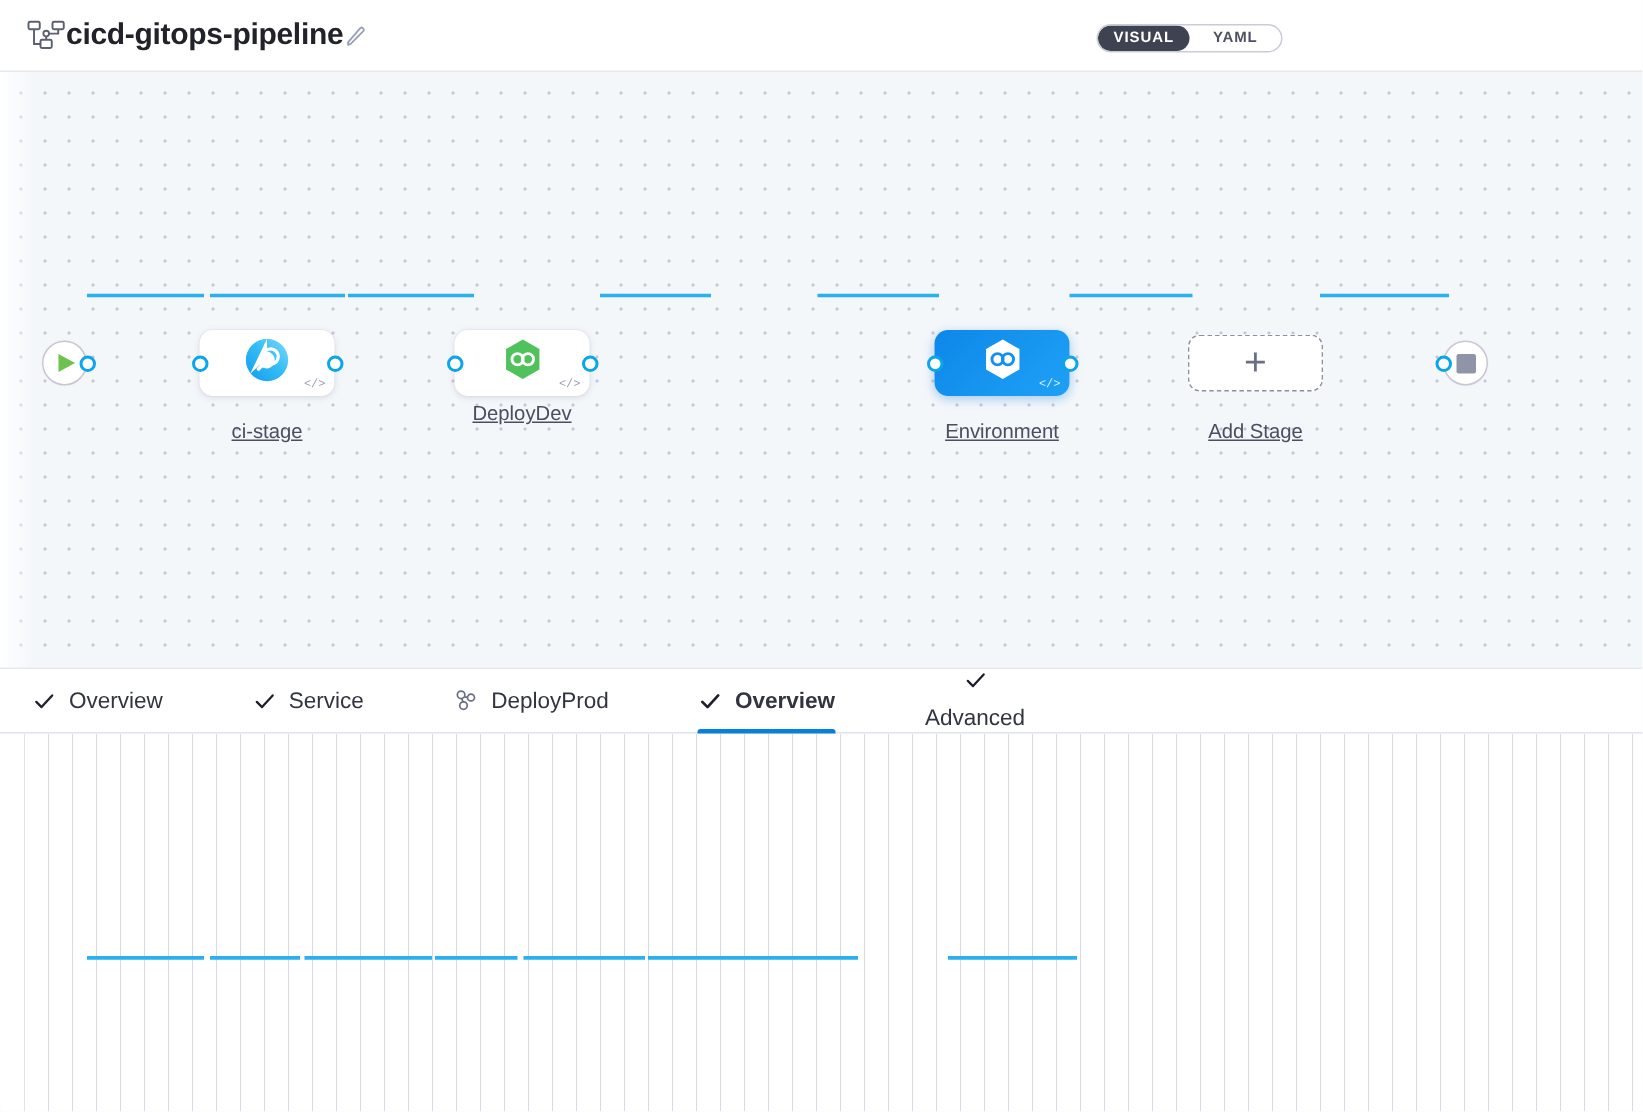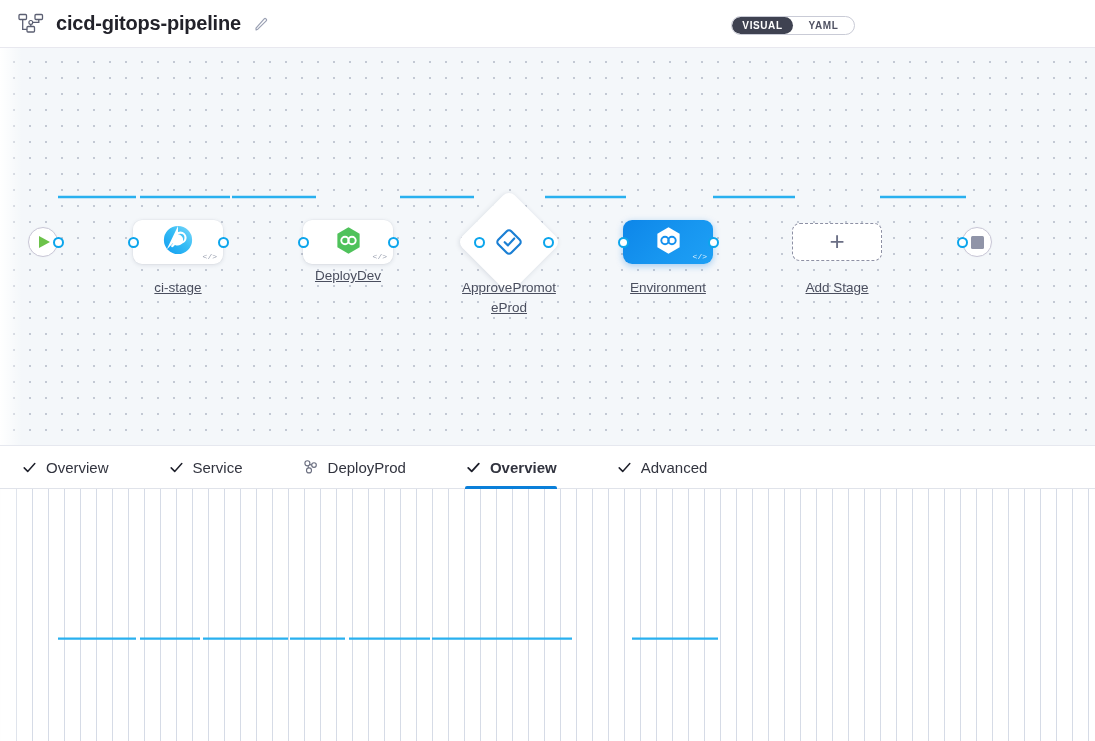--- a/index.html
+++ b/index.html
@@ -28,7 +28,7 @@
     position: relative;
     z-index: 5;
   }
-  .hdr-left { display: flex; align-items: center; gap: 12px; }
+  .hdr-left { display: flex; align-items: center; }
   .pipeline-icon { width: 26px; height: 22px; display: block; }
   .pipeline-title {
     font-size: 20px;

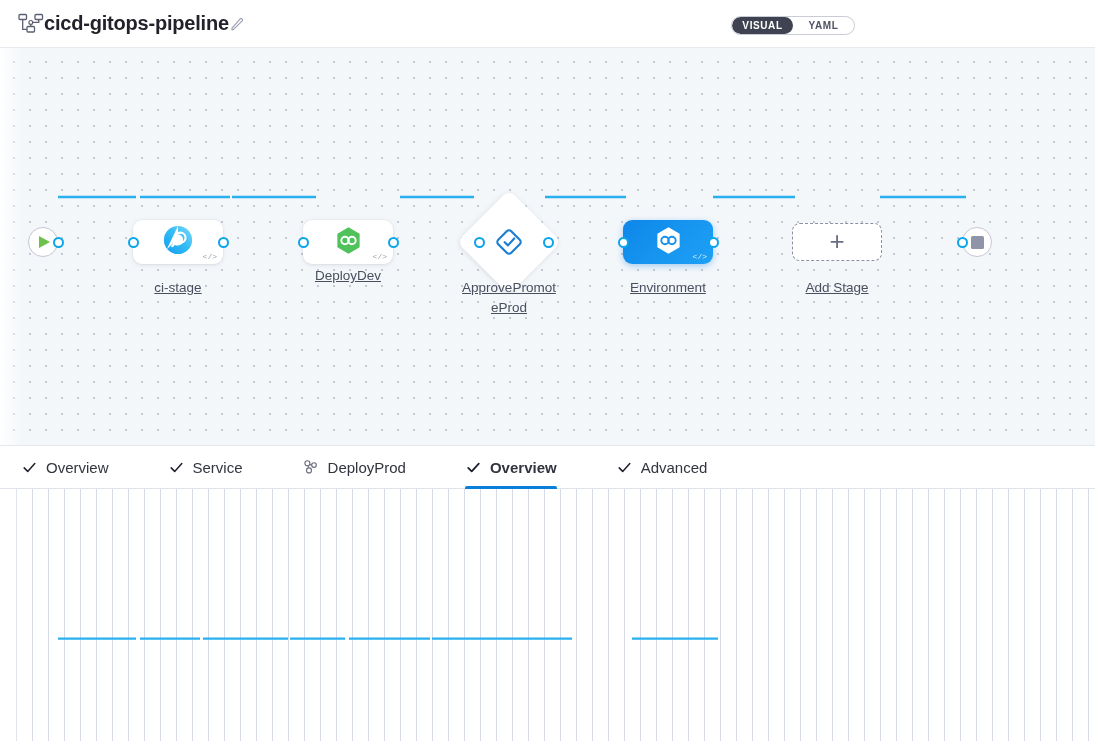--- a/index.html
+++ b/index.html
@@ -323,20 +323,6 @@
       <span class="node-label" style="left:-10px; top:46px;">DeployDev</span>
     </div>
 
-    <div class="node" style="left:472px; top:157px;">
-      <div class="diamond-card">
-        <span class="diamond-inner">
-          <svg viewBox="0 0 32 32" width="30" height="30">
-            <rect x="6.2" y="6.2" width="19.6" height="19.6" rx="3.4" transform="rotate(45 16 16)" fill="none" stroke="#1a7fd4" stroke-width="2.3"></rect>
-            <path d="M11.4 16.2 L14.9 19.6 L21.6 12.2" fill="none" stroke="#1a7fd4" stroke-width="2.3" stroke-linecap="round" stroke-linejoin="round"></path>
-          </svg>
-        </span>
-      </div>
-      <span class="port" style="left:2px; top:31.5px;"></span>
-      <span class="port" style="left:71px; top:31.5px;"></span>
-      <span class="node-label" style="left:-18px; top:73px;">ApprovePromot
-eProd</span>
-    </div>
 
     <div class="node" style="left:623px; top:172px;">
       <div class="stage-card selected">

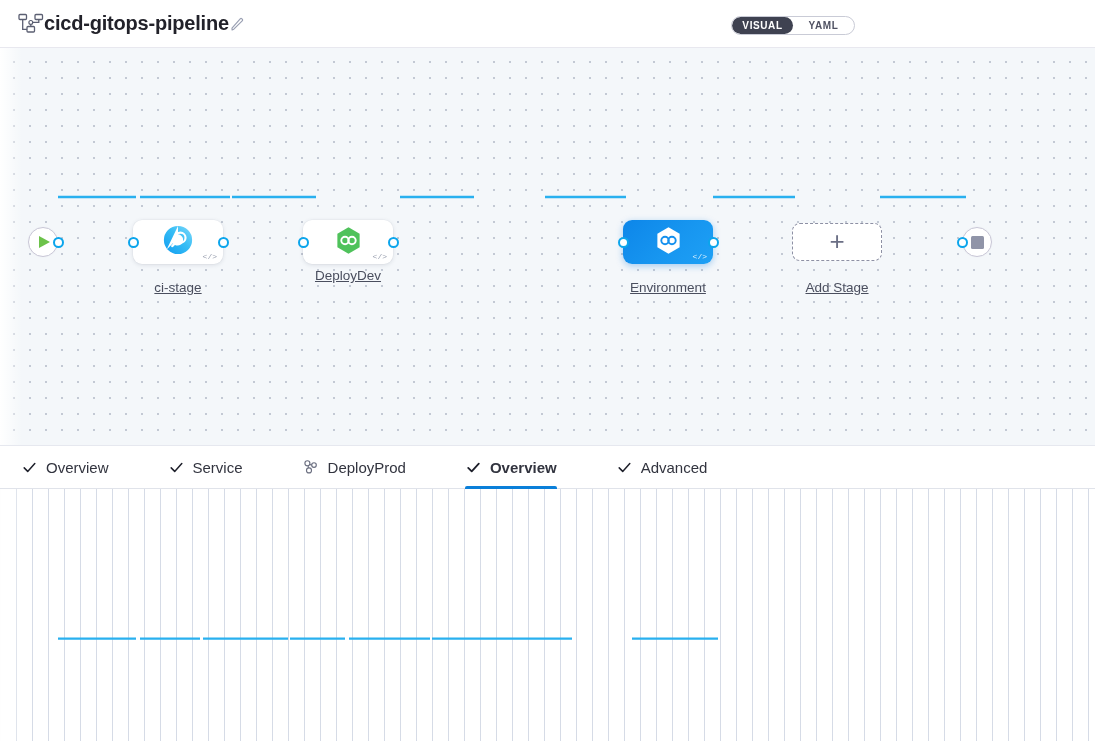--- a/index.html
+++ b/index.html
@@ -214,7 +214,7 @@
     cursor: pointer;
     position: relative;
   }
-  .tab:last-child { margin-right: 0; }
+  .tab:last-child { margin-right: 0; flex-direction: column; }
   .tab.active { font-weight: bold; }
   .tab.active:after {
     content: "";

